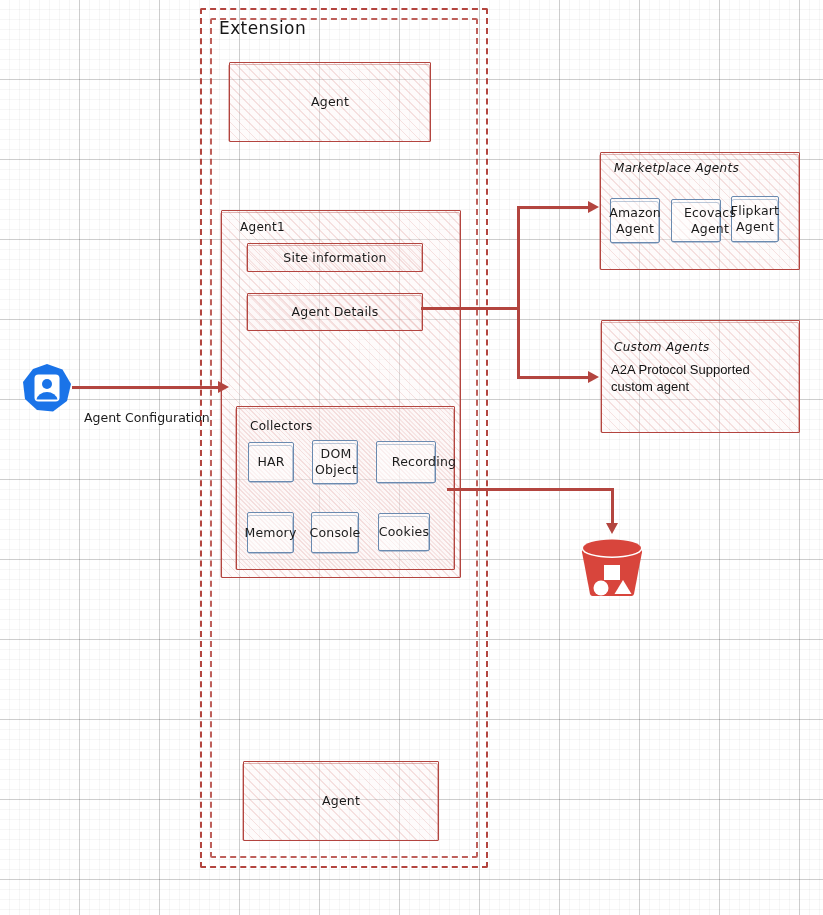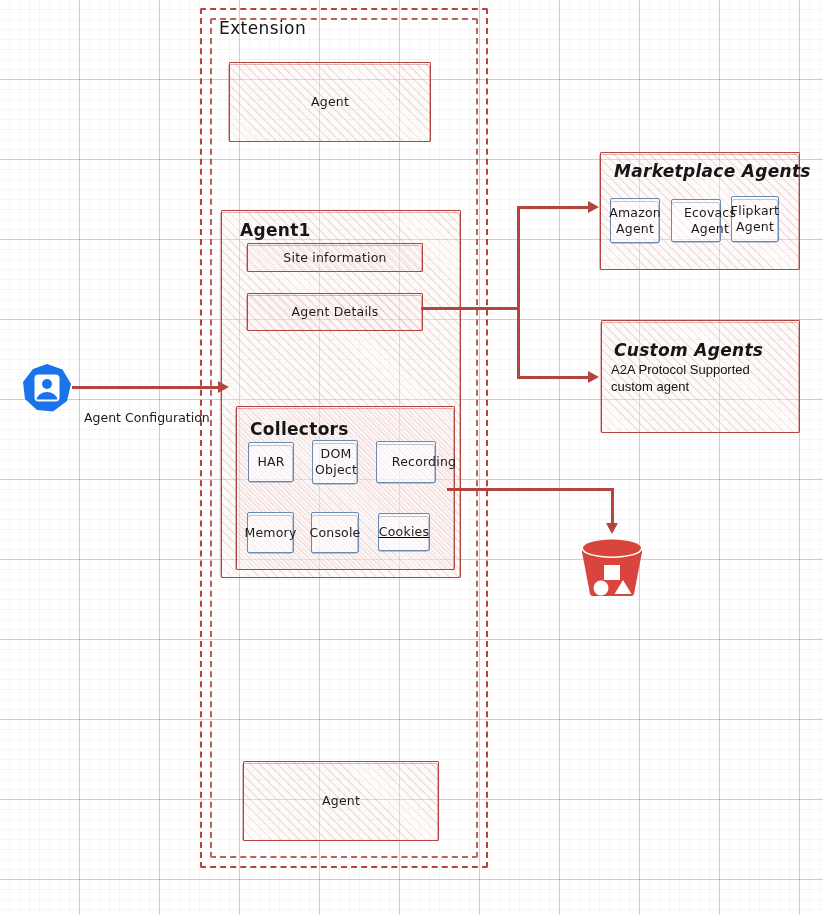--- a/index.html
+++ b/index.html
@@ -85,11 +85,10 @@
   .grouptitle{
     position:absolute;
     color:#161616;
-    font-size:17px;
+    font-size:12px;
     letter-spacing:0.3px;
     z-index:4;
     font-style:italic;
-    font-weight:bold;
   }
   .grouptitle.upright{font-style:normal;}
 

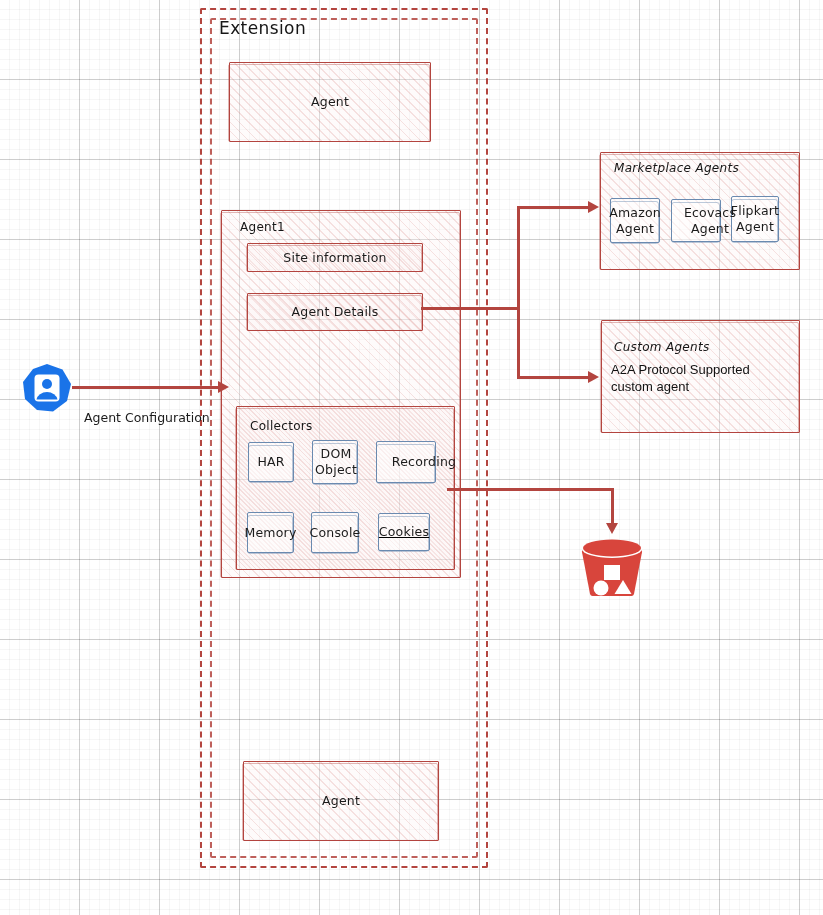--- a/index.html
+++ b/index.html
@@ -199,7 +199,7 @@
   <div class="chip" style="left:311px;top:512px;width:48px;height:41px;">
     <span class="lbl">Console</span>
   </div>
-  <div class="chip" style="left:378px;top:513px;width:52px;height:38px;text-decoration:underline;">
+  <div class="chip" style="left:378px;top:513px;width:52px;height:38px;">
     <span class="lbl">Cookies</span>
   </div>
 

